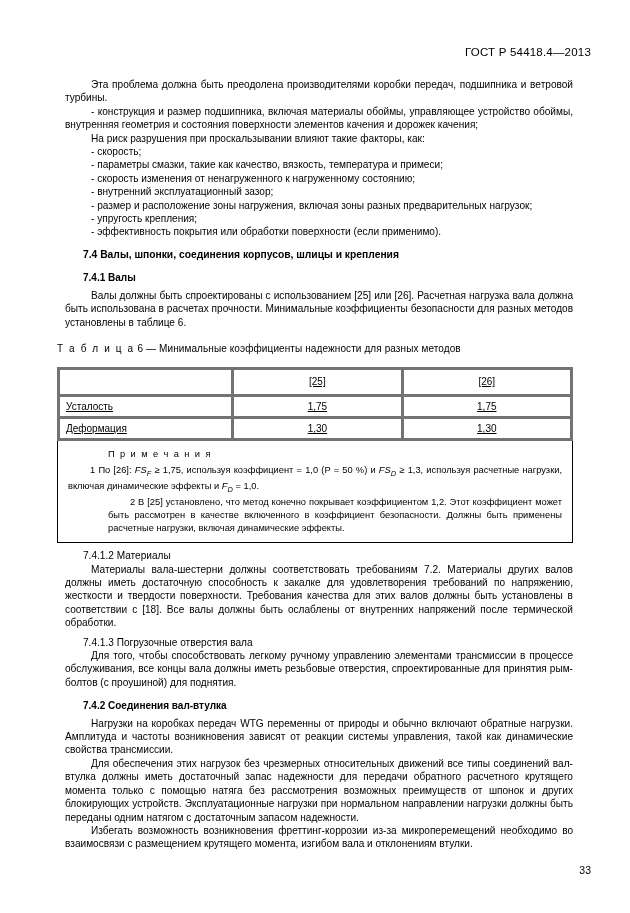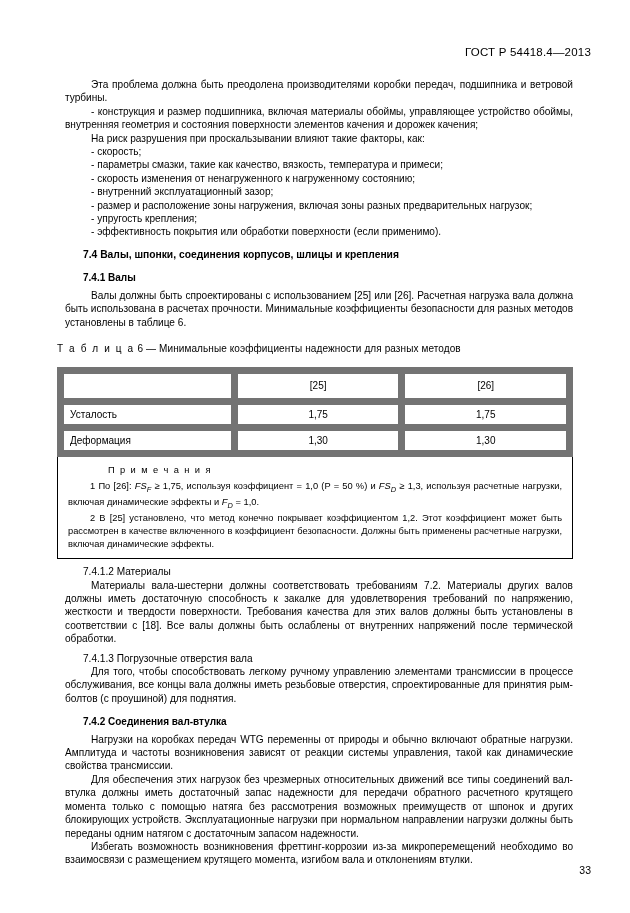--- a/index.html
+++ b/index.html
@@ -89,9 +89,10 @@
     font-size: 10px;
   }
   table.main td {
-    border: 7px solid #737373;
+    border: 3px solid #737373;
     padding: 4px 6px;
     vertical-align: middle;
+    text-decoration: underline;
   }
   table.main td.c {
     text-align: center;

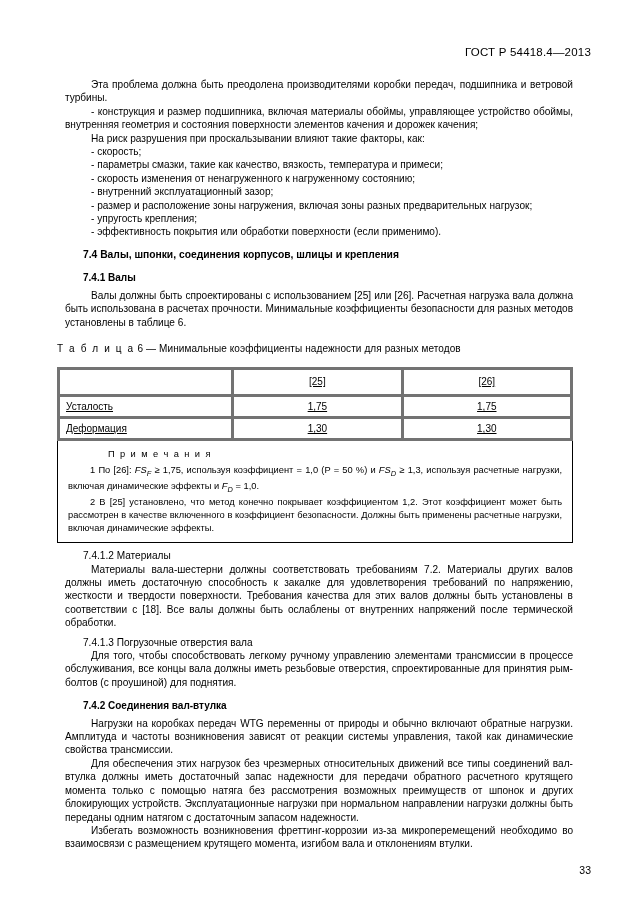--- a/index.html
+++ b/index.html
@@ -124,6 +124,7 @@
   .notes .n2 {
     text-indent: 22px;
     text-align: justify;
+    margin-left: 40px;
   }
   i { font-style: italic; }
   sub { font-size: 7.4px; }

